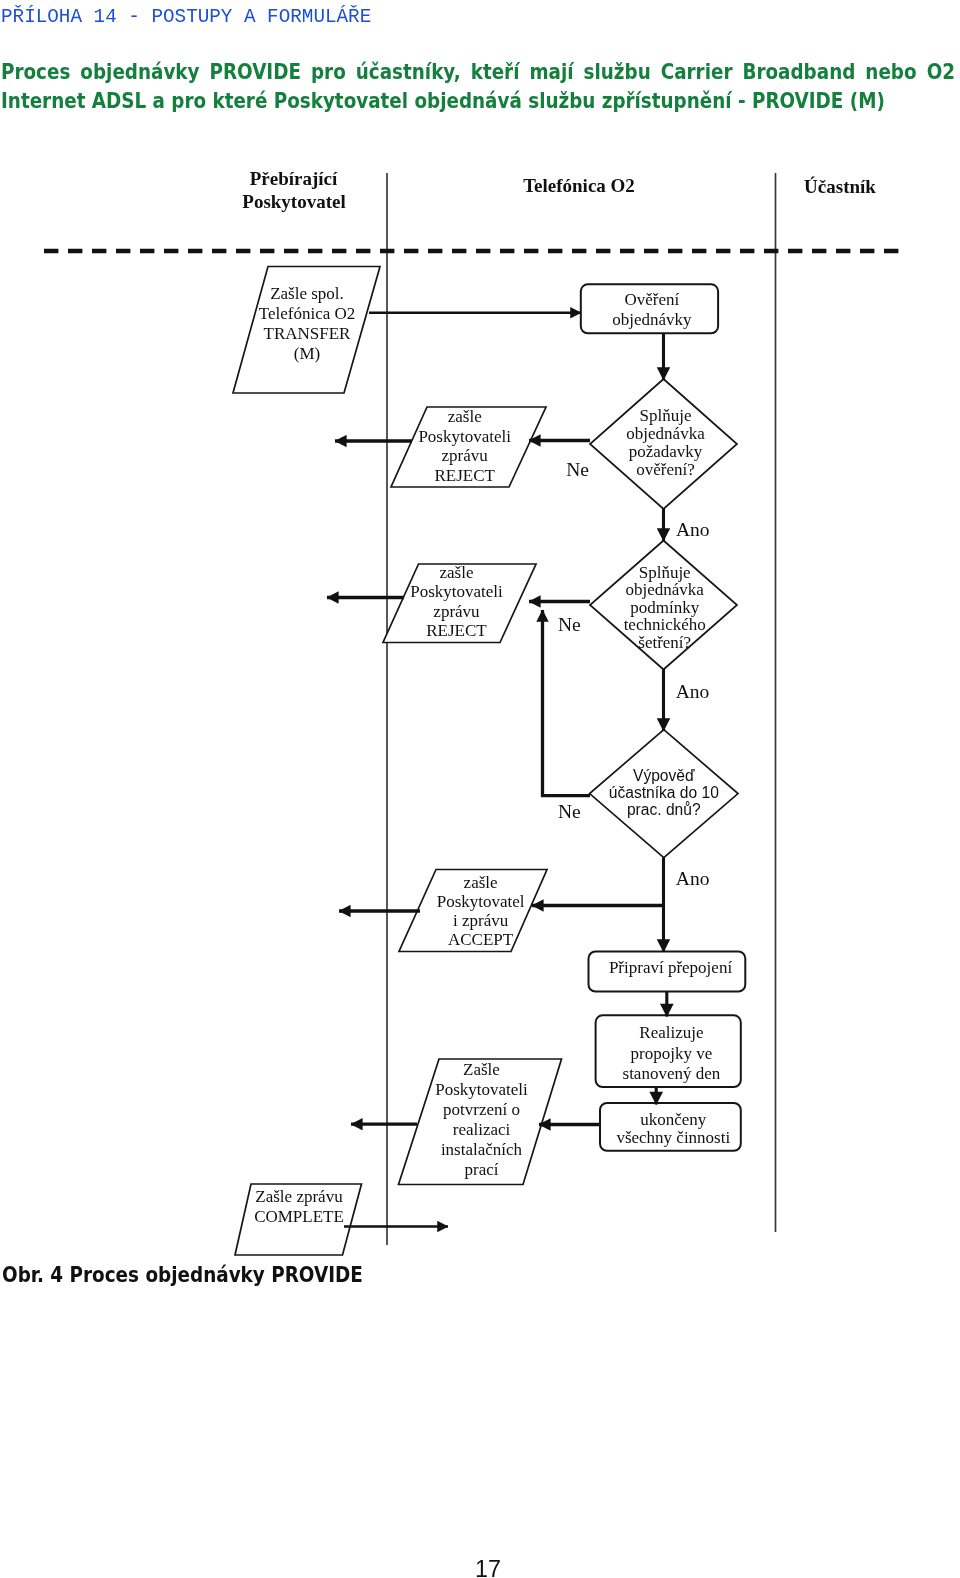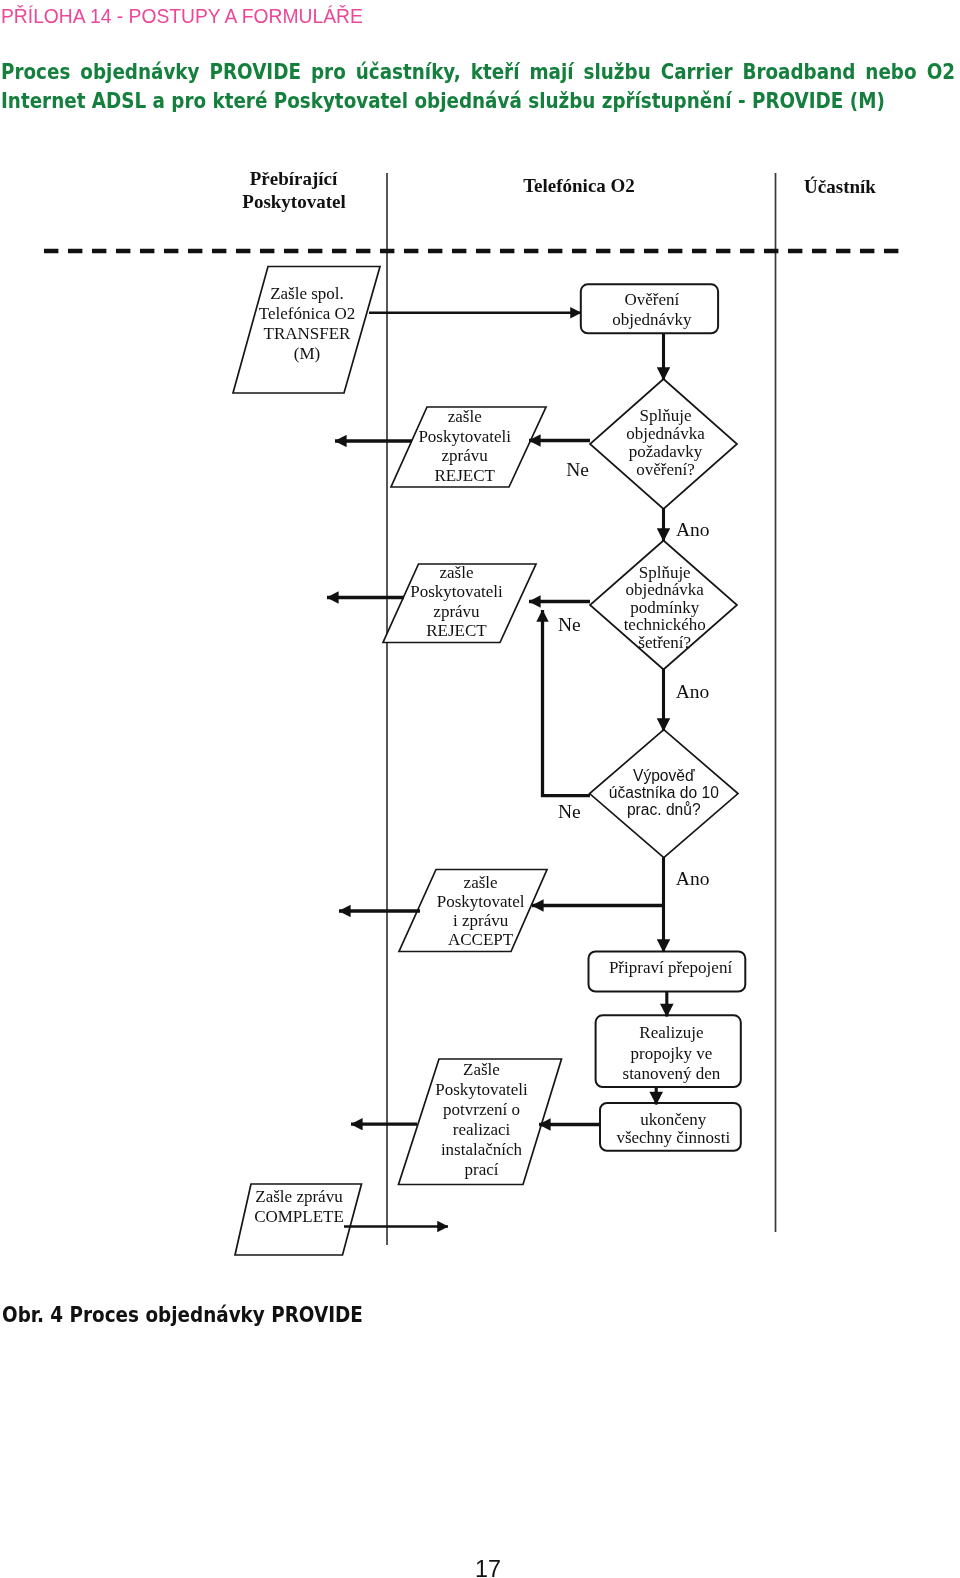--- a/index.html
+++ b/index.html
@@ -7,7 +7,7 @@
   #page{position:relative;width:960px;height:1578px;overflow:hidden;background:#fff;will-change:transform;transform:translateZ(0);
         font-family:"Liberation Sans",sans-serif;color:#111;}
   .doc-header{position:absolute;left:1px;top:5.5px;font-size:19.3px;line-height:22px;
-        font-family:Liberation Sans, sans-serif;color:#ec4899;white-space:nowrap;}
+        font-family:Liberation Mono, monospace;color:#1d4ed8;white-space:nowrap;}
   .doc-title{position:absolute;left:1px;top:57.5px;width:954px;font-size:20.4px;font-weight:bold;
         font-family:"DejaVu Sans Condensed","DejaVu Sans",sans-serif;
         line-height:29.4px;text-align:justify;text-justify:inter-word;color:#15803d;}

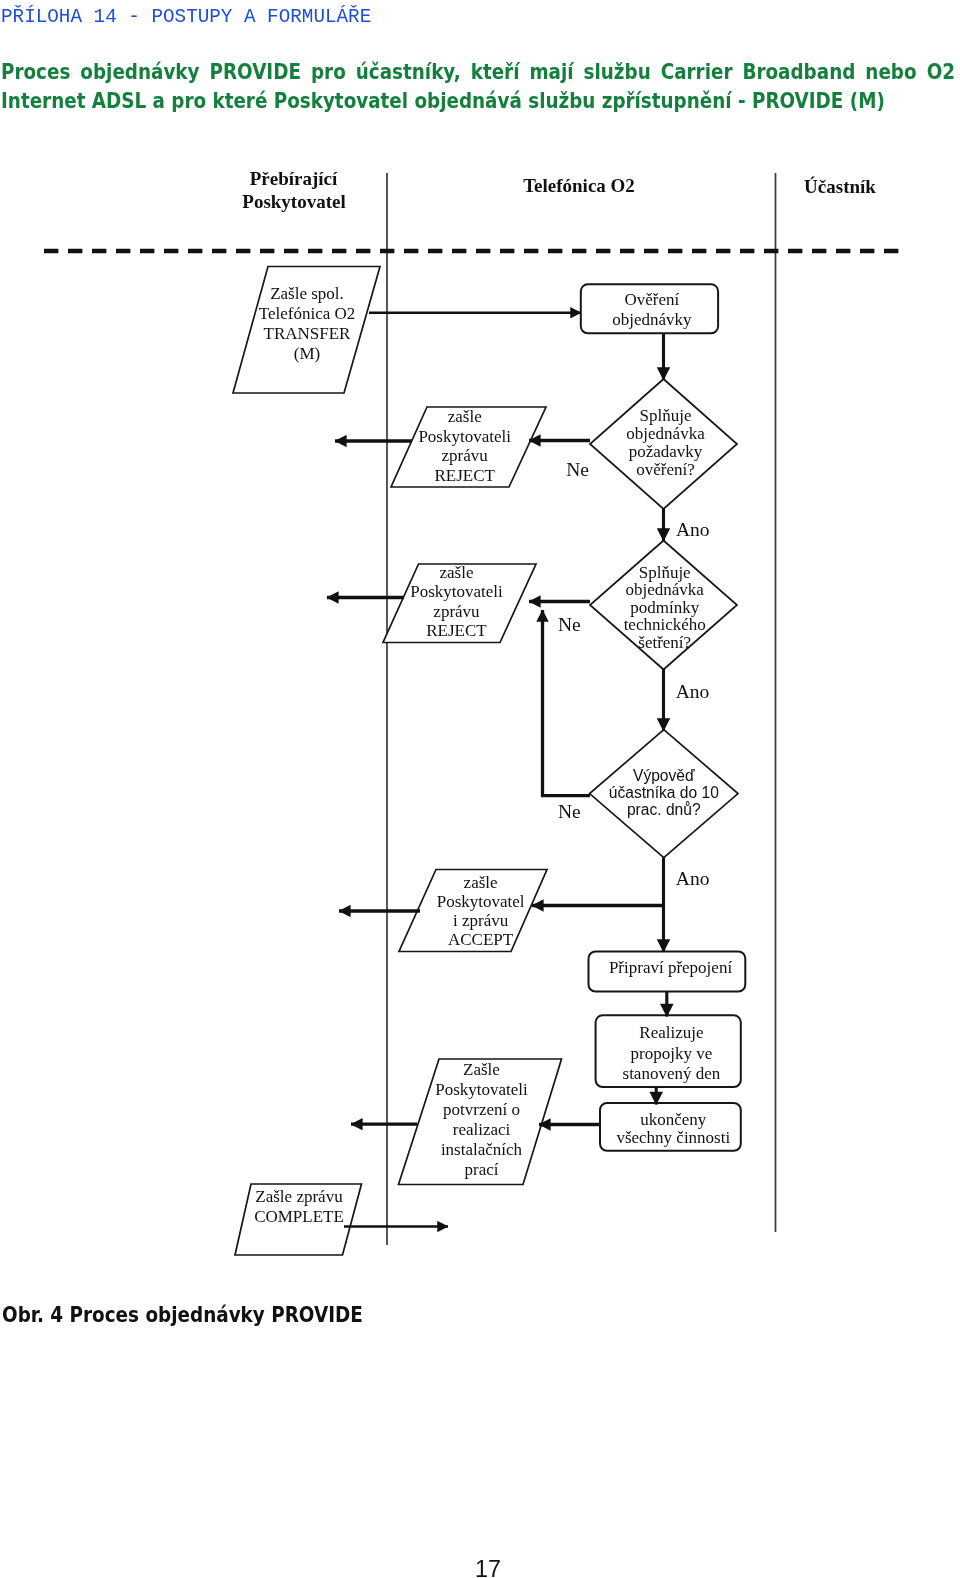--- a/index.html
+++ b/index.html
@@ -12,7 +12,7 @@
         font-family:"DejaVu Sans Condensed","DejaVu Sans",sans-serif;
         line-height:29.4px;text-align:justify;text-justify:inter-word;color:#15803d;}
   .doc-caption{position:absolute;left:2px;top:1261px;font-size:20.45px;font-weight:bold;color:#111;white-space:nowrap;line-height:28px;
-        font-family:"DejaVu Sans Condensed","DejaVu Sans",sans-serif;margin-top:40px;}
+        font-family:"DejaVu Sans Condensed","DejaVu Sans",sans-serif;}
   .page-no{position:absolute;left:8px;top:1556px;width:960px;text-align:center;font-size:23.3px;line-height:26px;color:#111;}
   svg#flow{position:absolute;left:0;top:0;width:960px;height:1578px;}
   svg#flow text{font-family:"Liberation Serif","DejaVu Serif",serif;fill:#111;}

